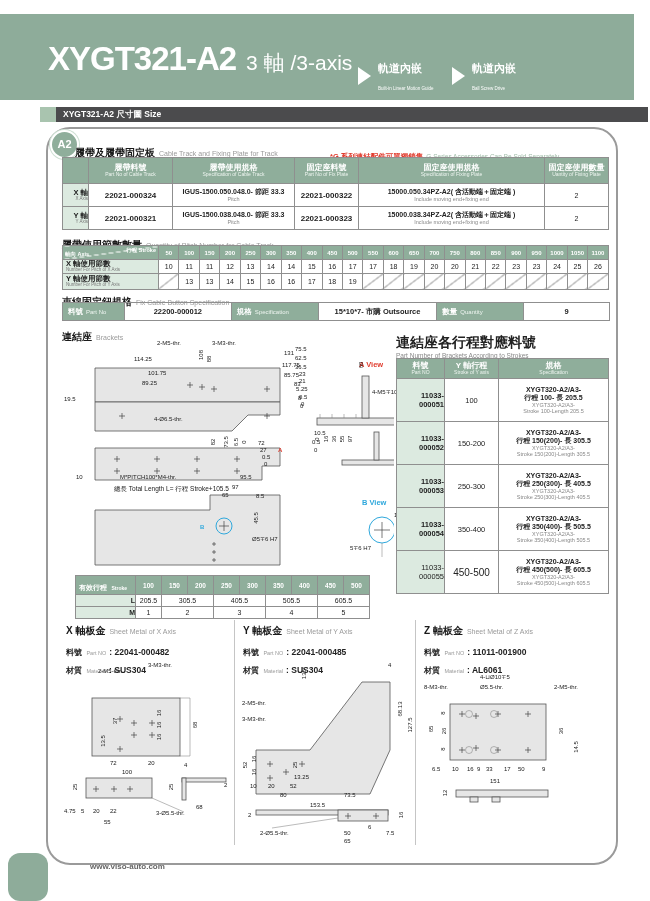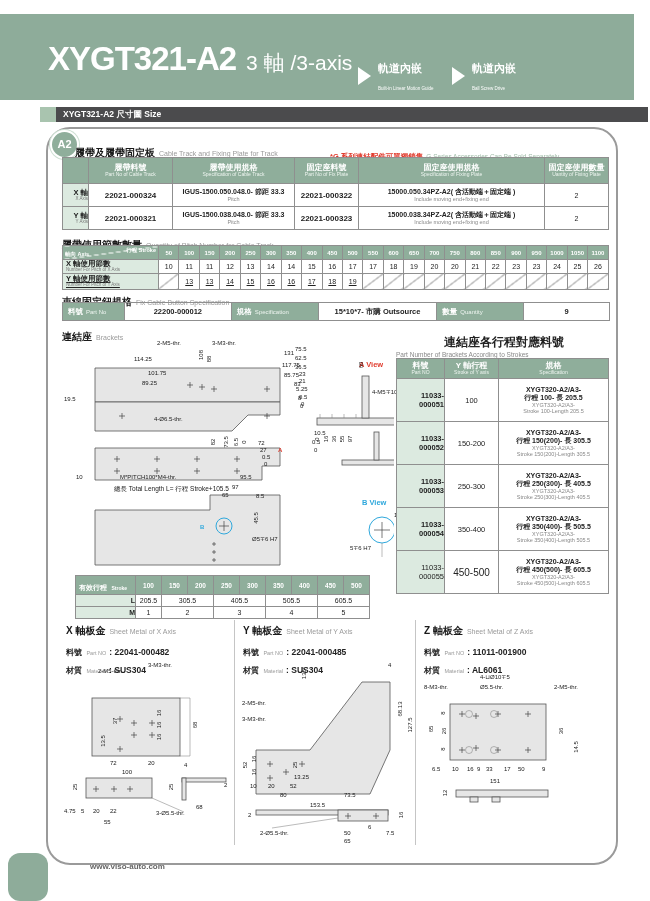--- a/index.html
+++ b/index.html
@@ -228,7 +228,7 @@
         <td class="num">25</td>
         <td class="num">26</td>
   </tr>
-  <tr style="height:16px;text-decoration:underline;">
+  <tr style="height:16px;">
     <td class="lcell" style="text-align:left;padding-left:3px;">
           <span class="zh">Y 軸使用節數</span>
           <span class="en">Number For Pitch of Y Axis</span>

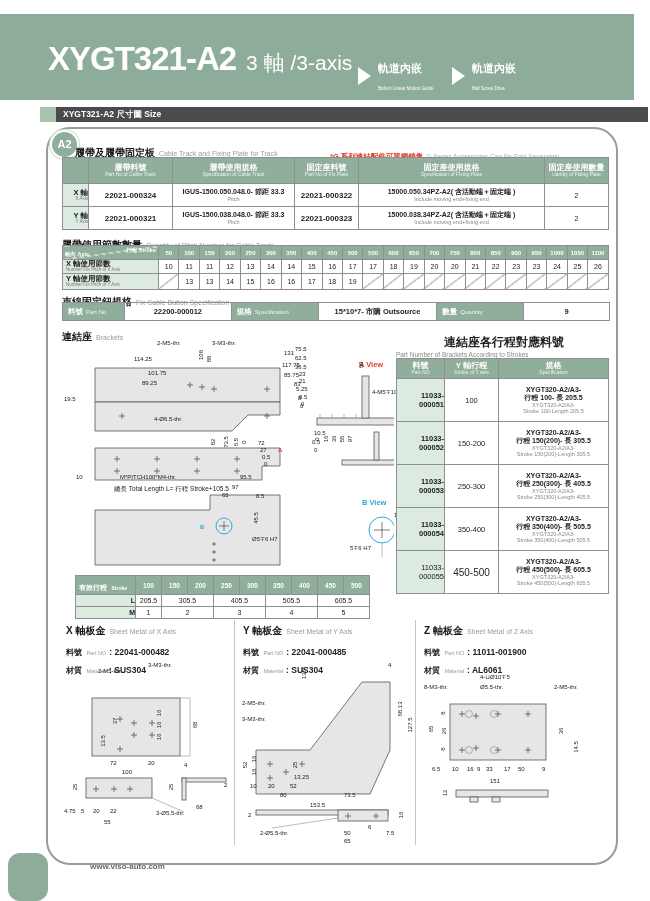--- a/index.html
+++ b/index.html
@@ -374,7 +374,7 @@
 </div>
 
 <div class="abs" style="left:396px;top:334px;width:212px;">
-  <div style="font-size:12px;font-weight:bold;margin-left:48px;">連結座各行程對應料號</div>
+  <div style="font-size:14px;font-weight:bold;">連結座各行程對應料號</div>
   <div style="font-size:6.5px;color:#888;">Part Number of Brackets According to Strokes</div>
 </div>
 <table class="abs" style="left:396px;top:358px;width:212px;">

